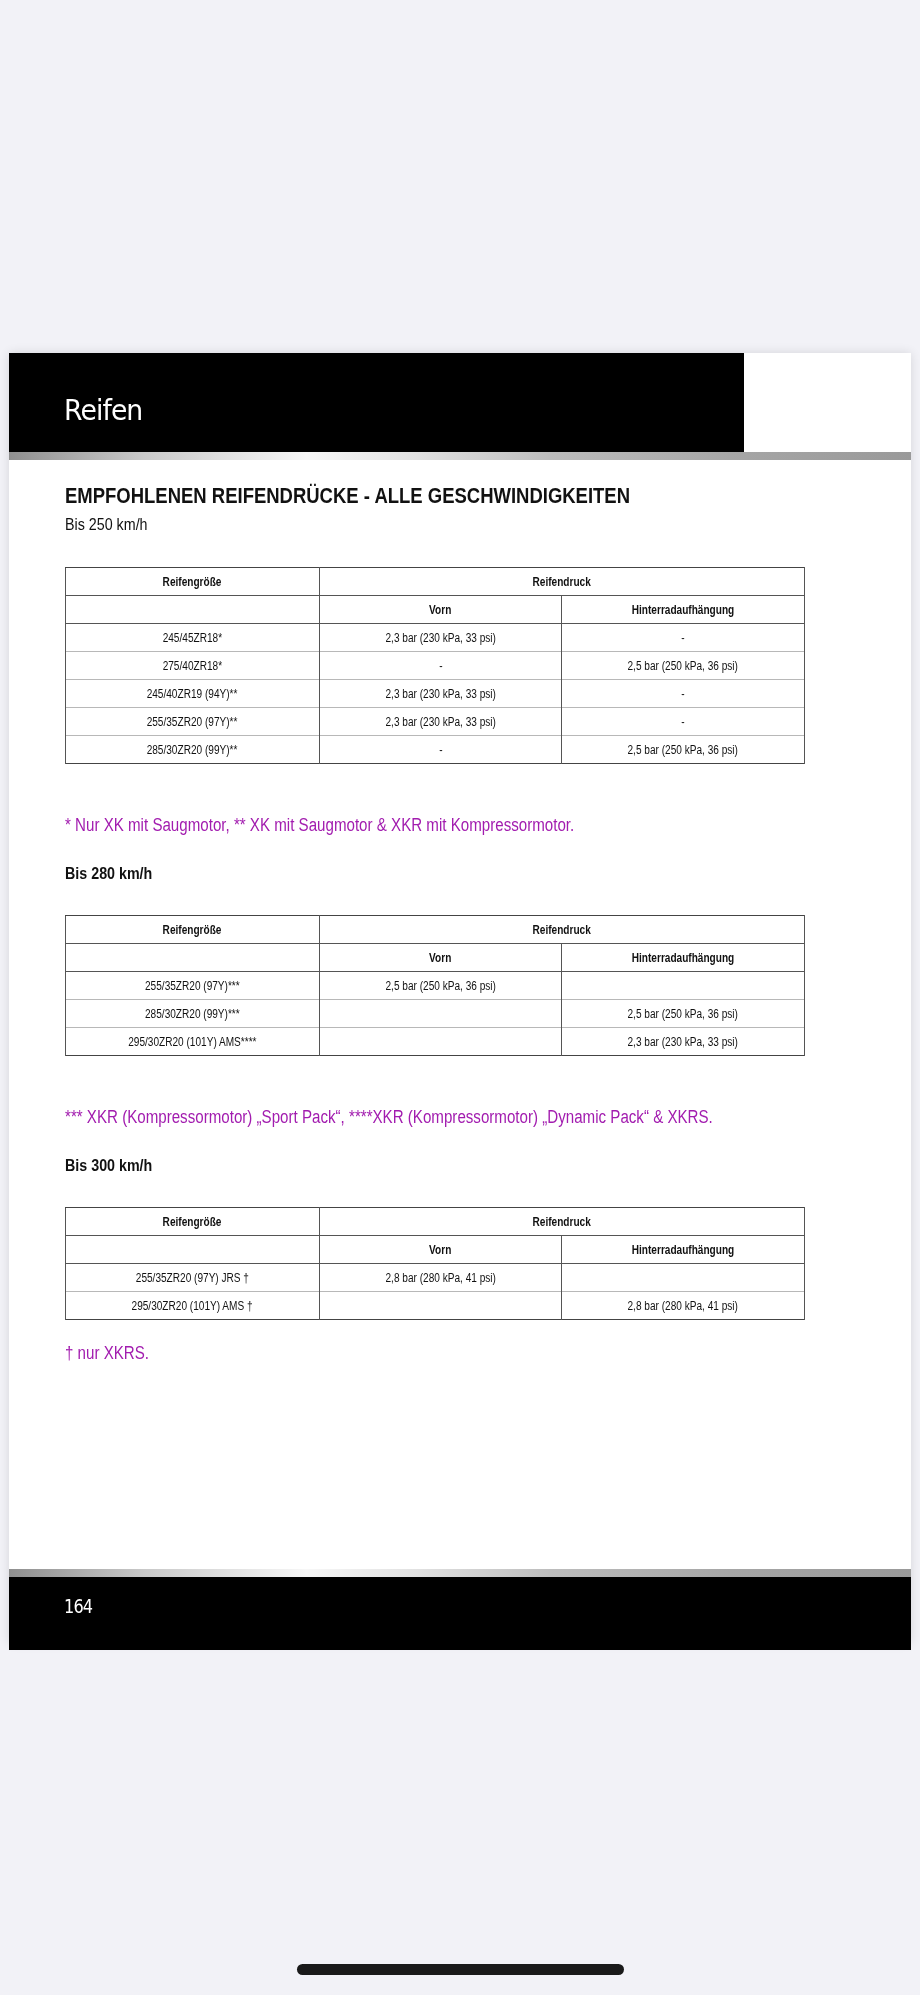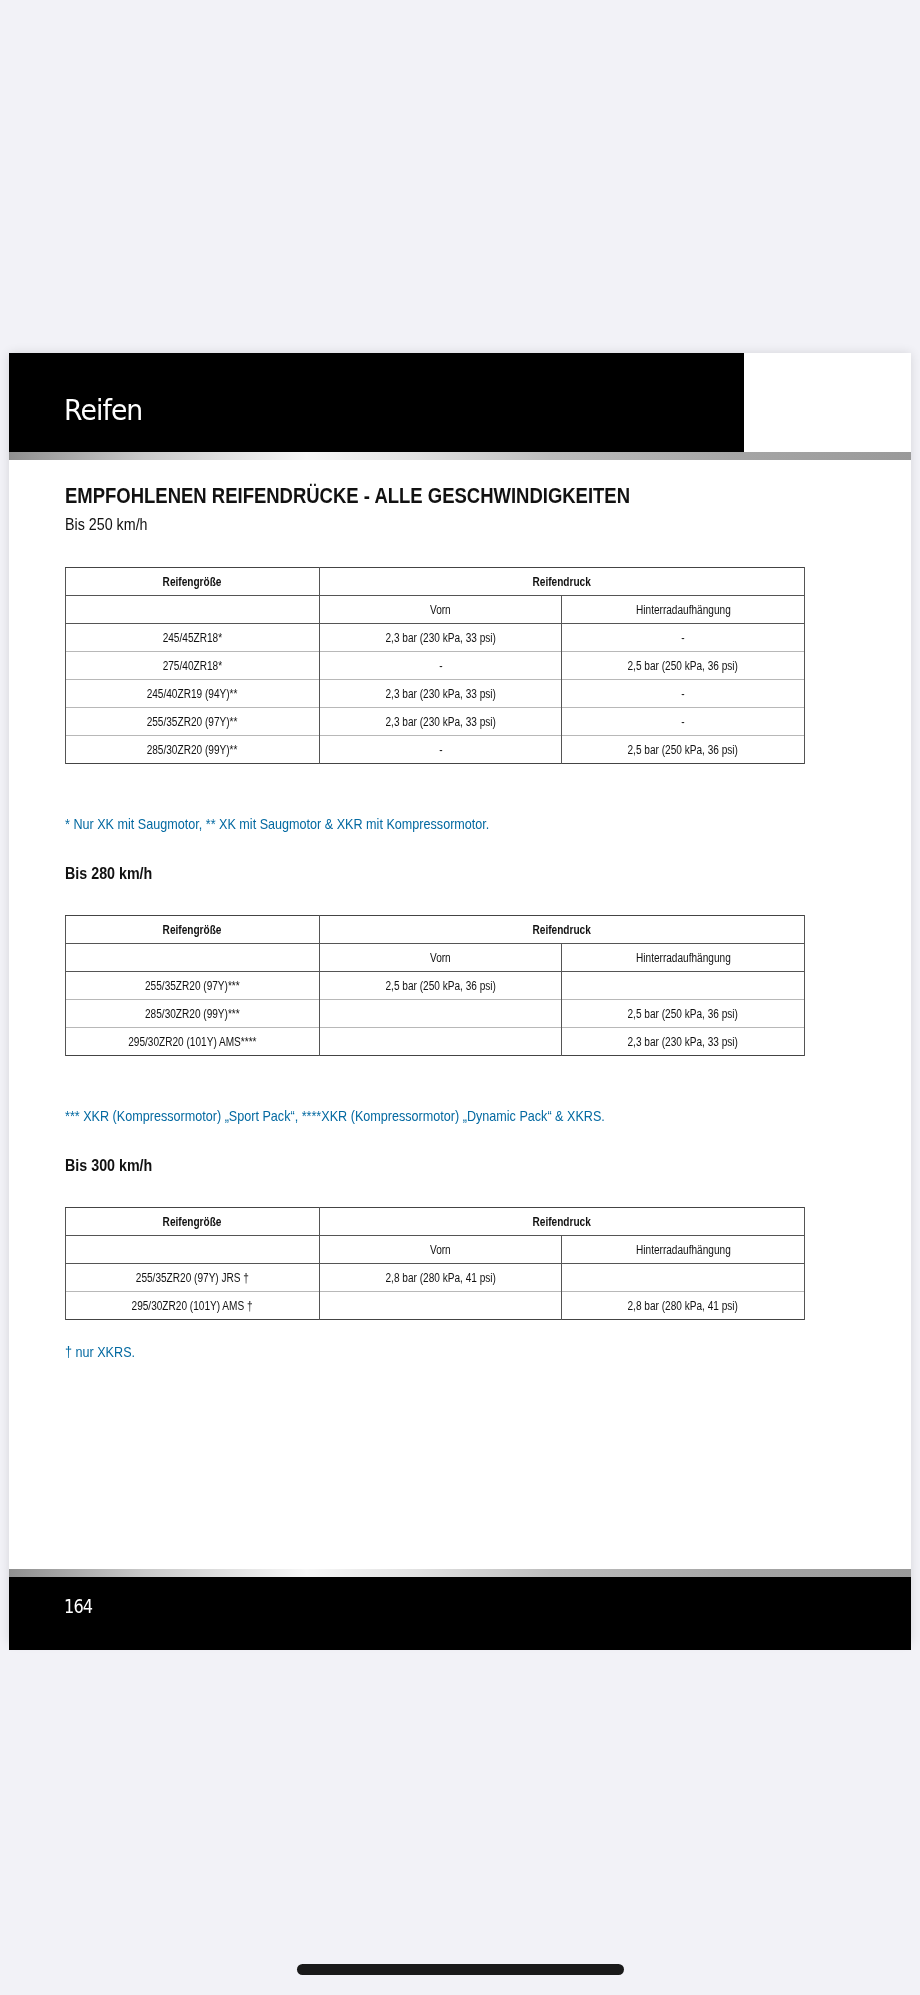--- a/index.html
+++ b/index.html
@@ -130,7 +130,7 @@
     }
     table.tire-table tr.sub-row th {
       border-top: 1.5px solid #555;
-      font-weight: normal;
+      font-weight: bold;
       text-align: center;
     }
     table.tire-table tr.data-row:first-of-type td { border-top: 1.5px solid #555; }

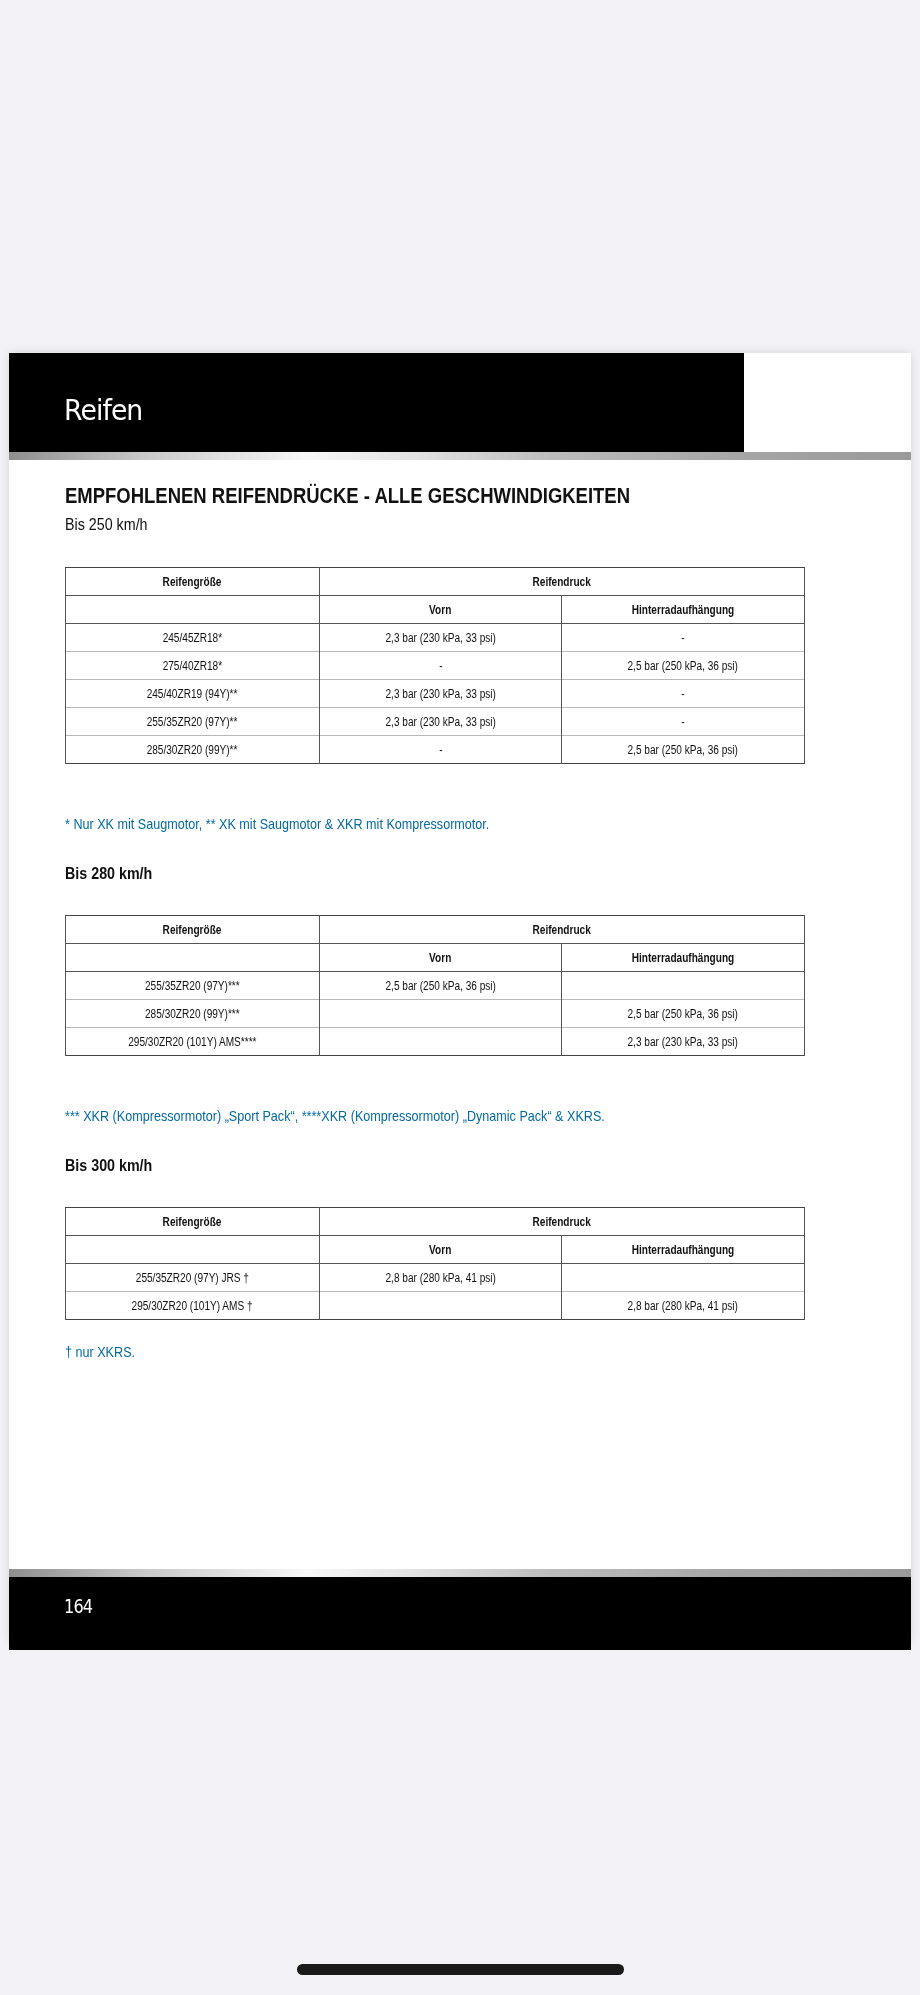--- a/index.html
+++ b/index.html
@@ -99,8 +99,8 @@
     .note {
       position: absolute;
       left: 0;
-      font-size: 15px;
-      color: #0369a1;
+      font-size: 18px;
+      color: #a21caf;
     }
     table.tire-table {
       position: absolute;

